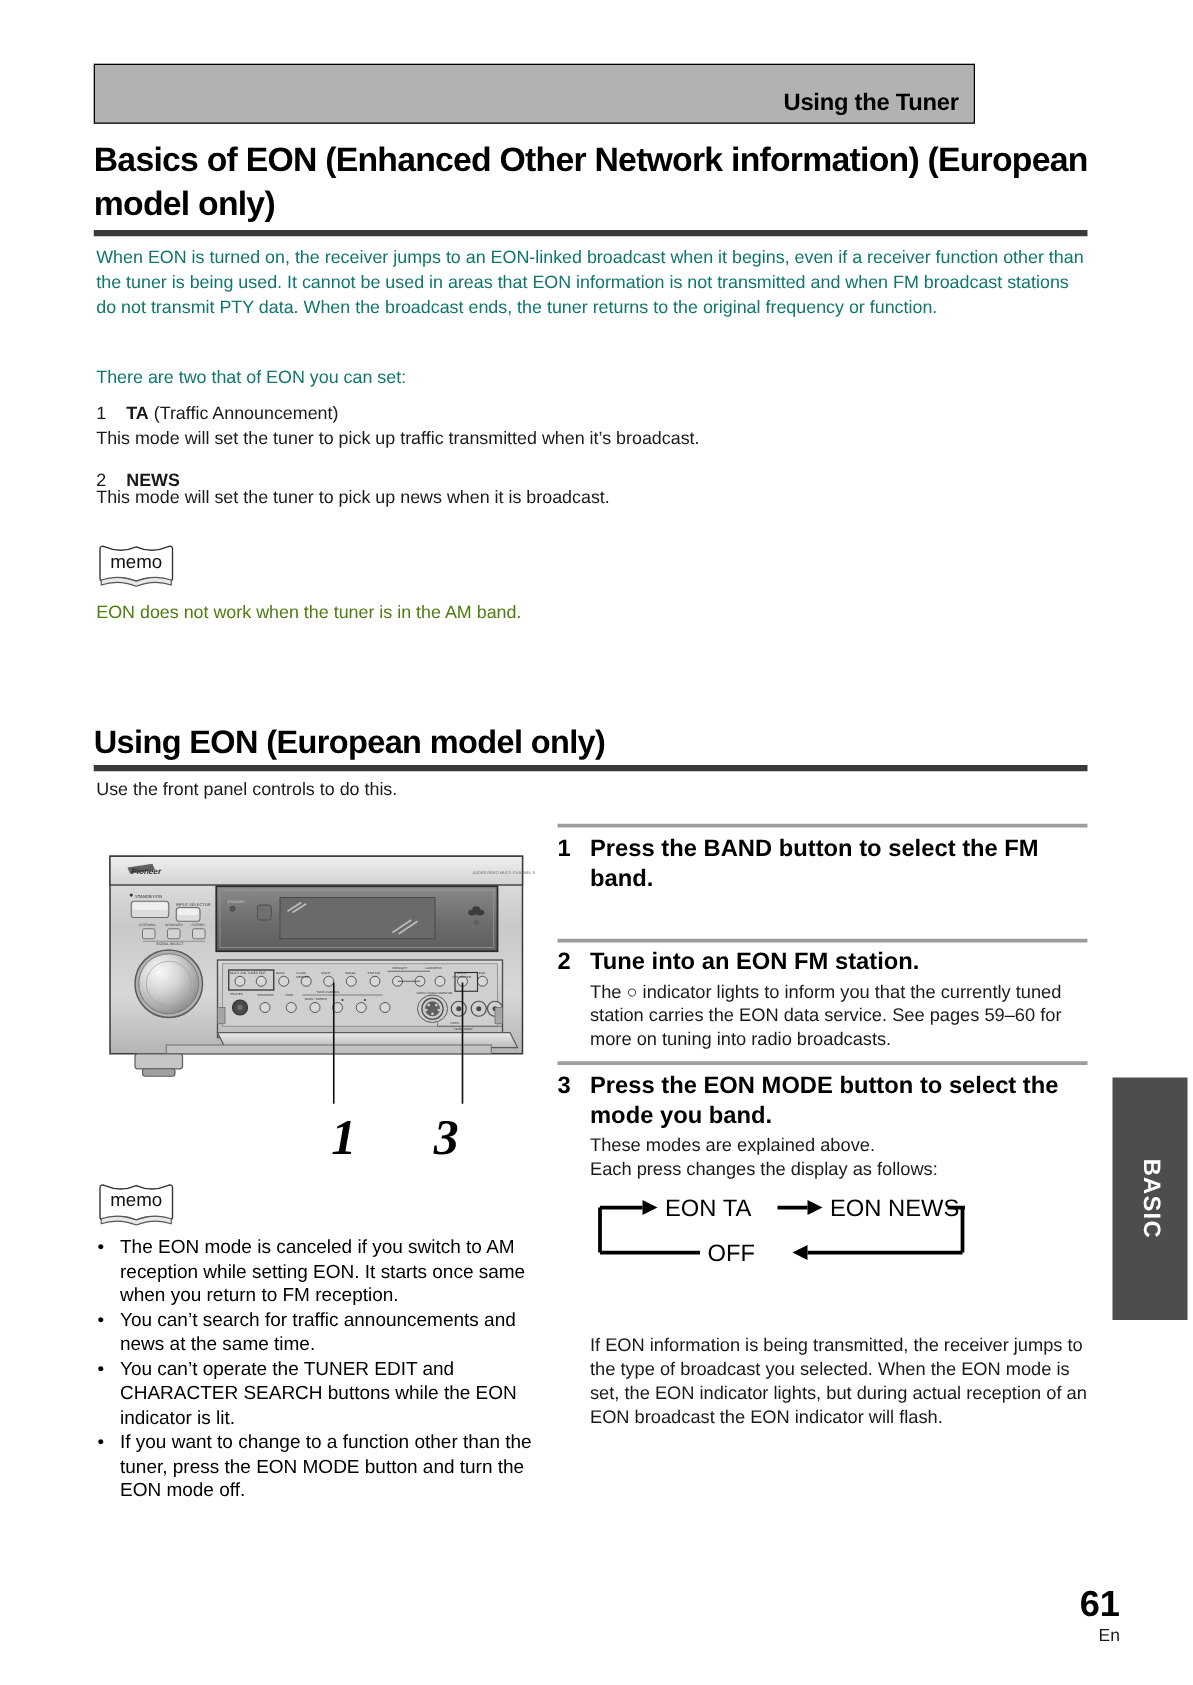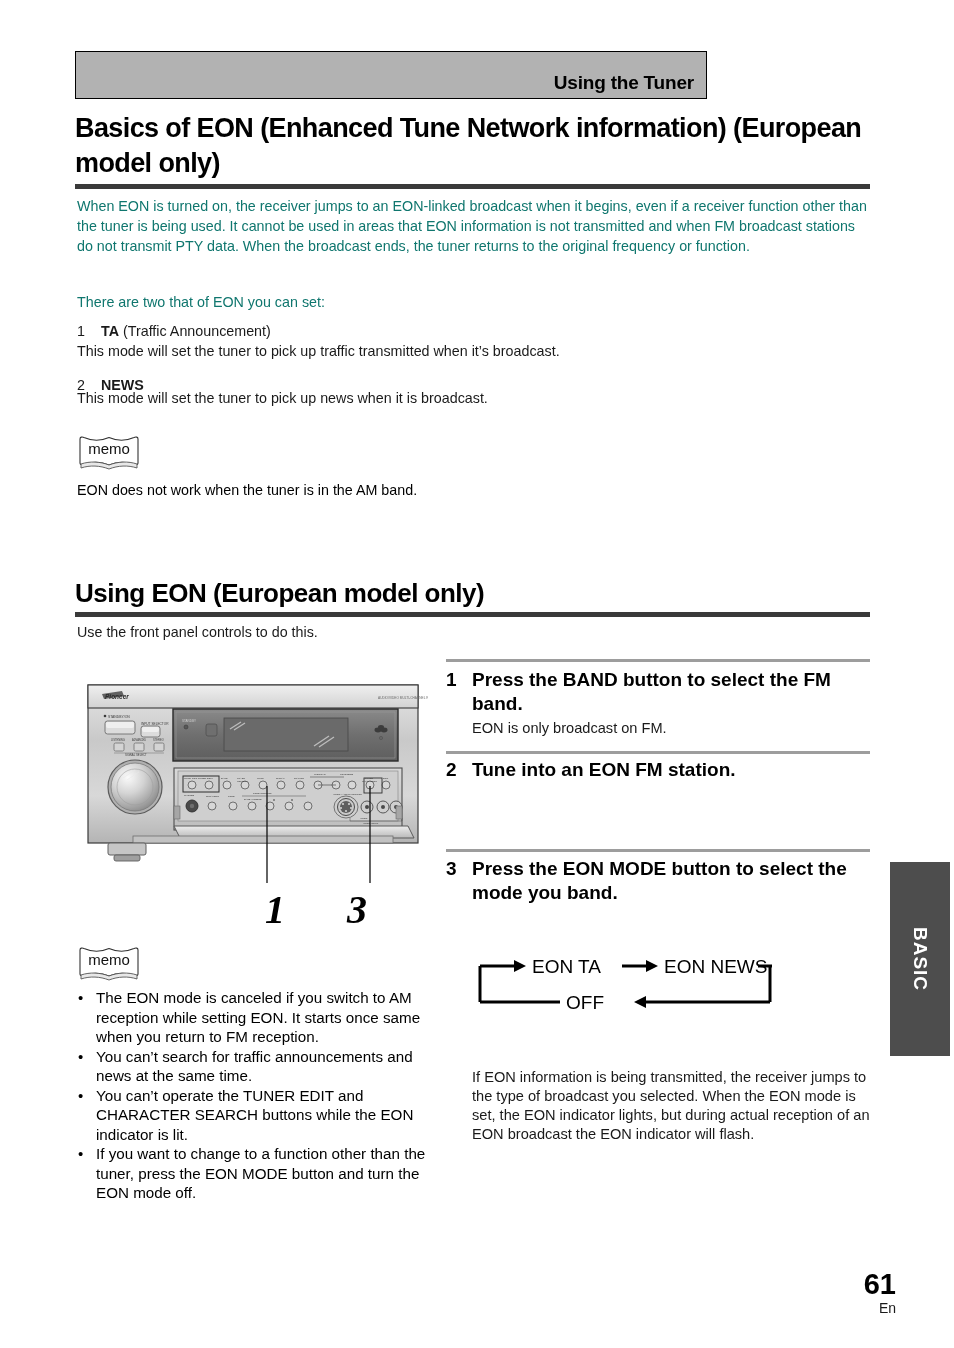--- a/index.html
+++ b/index.html
@@ -21,7 +21,7 @@
     position: absolute;
     left: 75px;
     top: 51px;
-    width: 632px;
+    width: 705px;
     height: 48px;
     background: #b2b2b2;
     border: 1.5px solid #000;

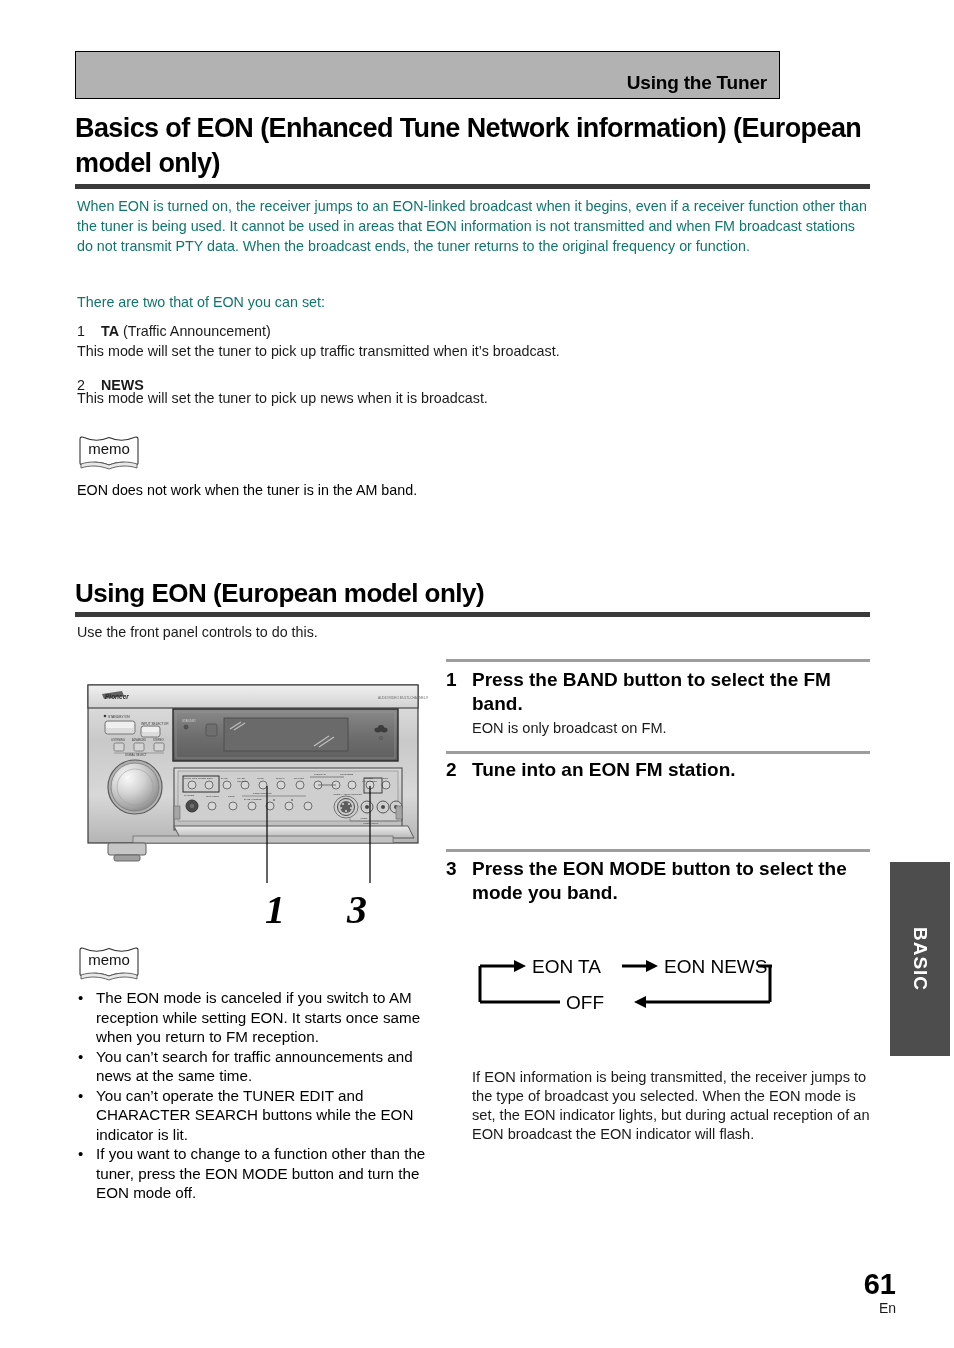--- a/index.html
+++ b/index.html
@@ -267,7 +267,7 @@
   <div class="header-bar-text">Using the Tuner</div>
 </div>
 
-<div class="h1" id="title-main">Basics of EON (Enhanced Tune Network information) (European model only)</div>
+<div class="h1" id="title-main">Basics of EON (Enhanced Other Network information) (European model only)</div>
 <div class="rule-thick" id="rule-1"></div>
 
 <div class="body-text" id="intro-para">When EON is turned on, the receiver jumps to an EON-linked broadcast when it begins, even if a receiver function other than the tuner is being used. It cannot be used in areas that EON information is not transmitted and when FM broadcast stations do not transmit PTY data. When the broadcast ends, the tuner returns to the original frequency or function.</div>

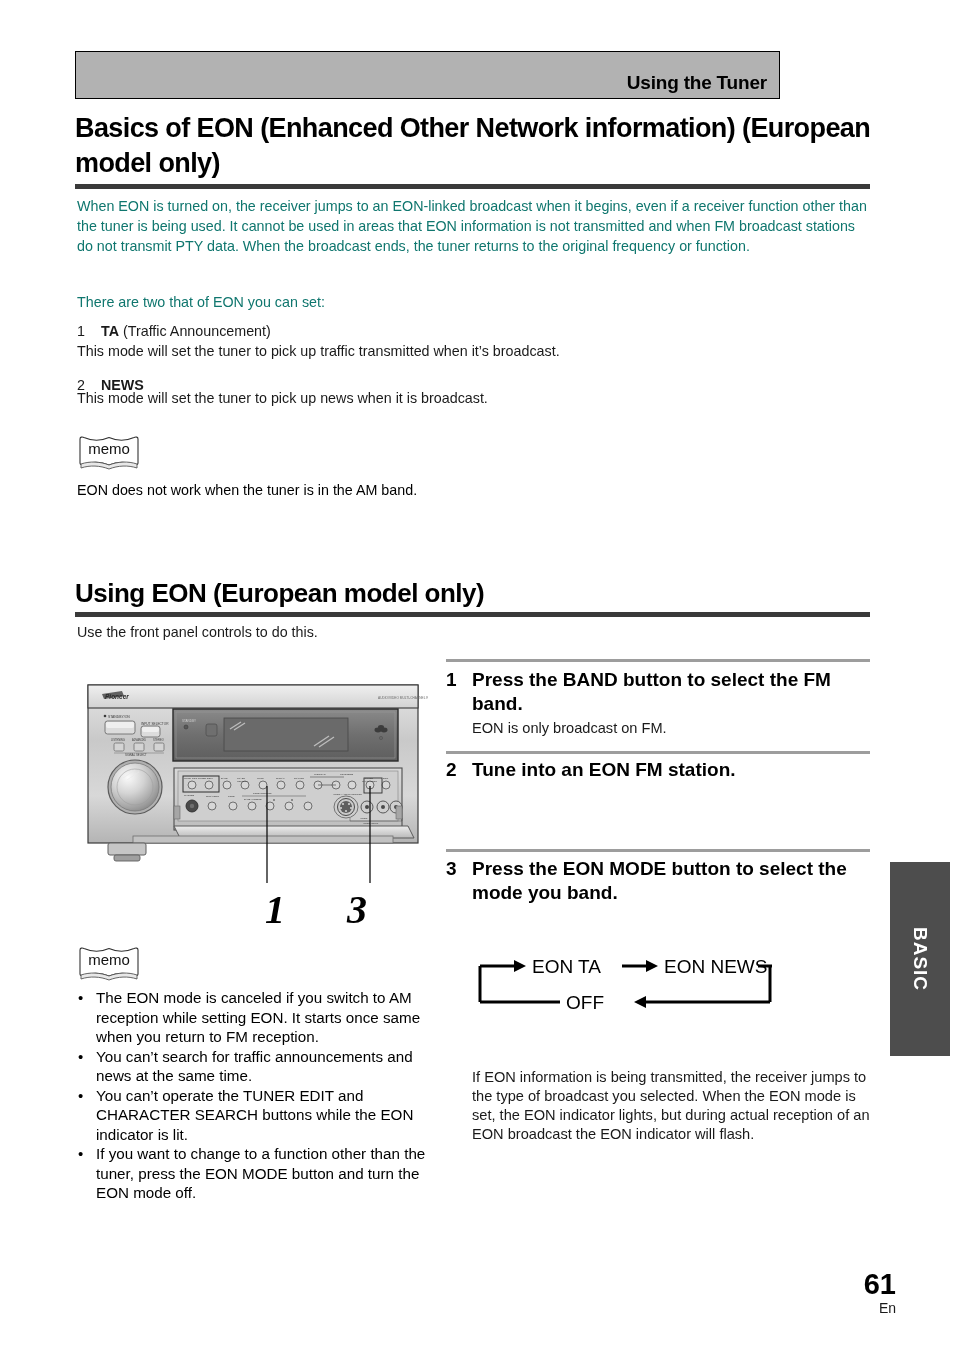--- a/index.html
+++ b/index.html
@@ -106,7 +106,7 @@
     width: 600px;
     font-size: 14.3px;
     line-height: 20px;
-    color: #000000;
+    color: #4d7c0f;
   }
 
   #front-panel-note {

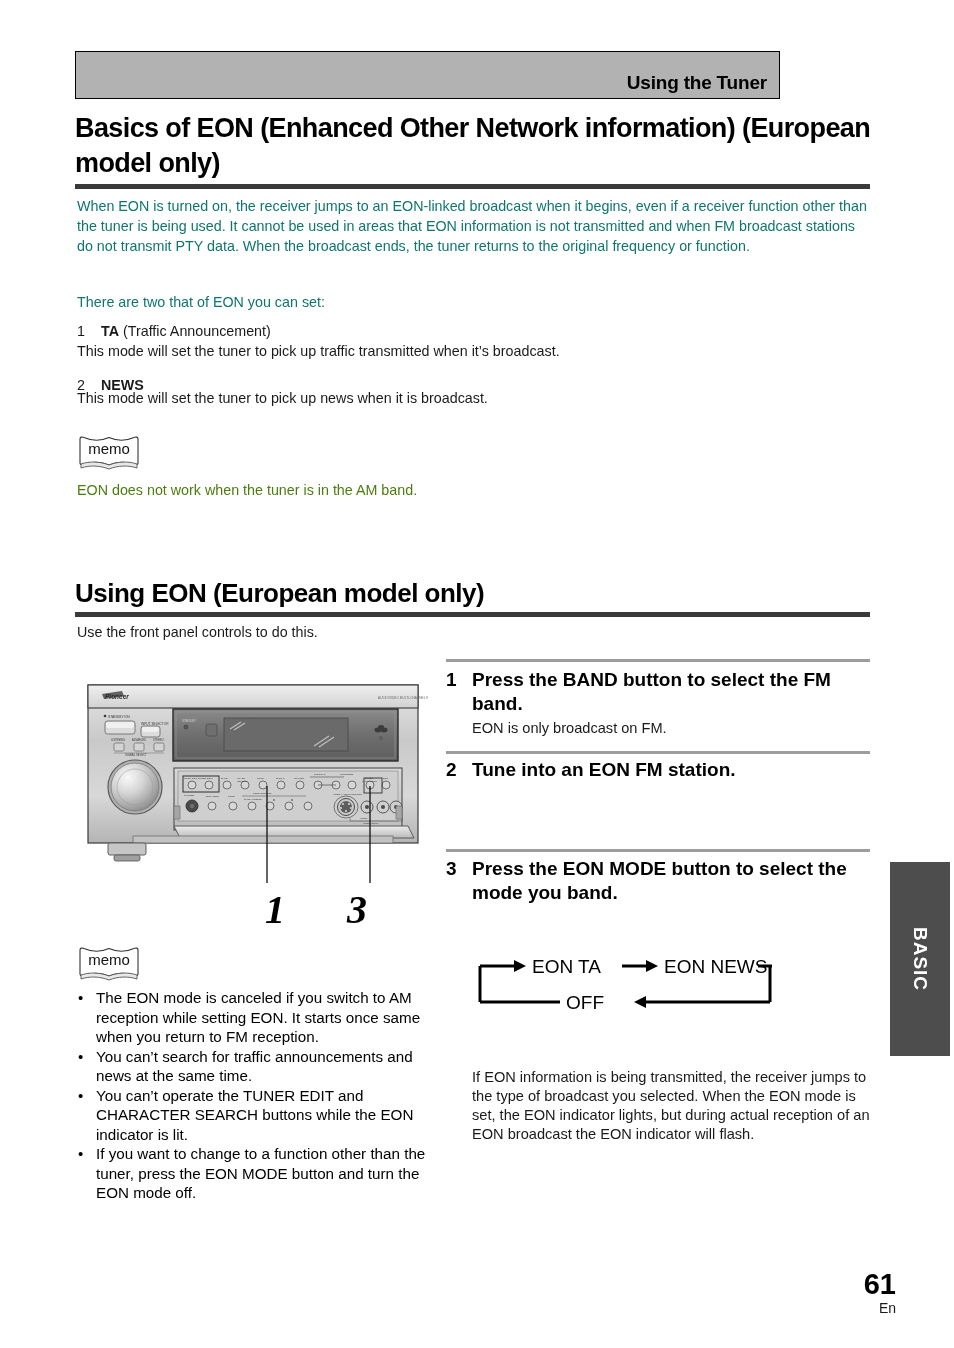--- a/index.html
+++ b/index.html
@@ -525,7 +525,6 @@
     <span class="step-idx">1</span>
     <span class="step-title">Press the BAND button to select the FM band.</span>
   </div>
-  <div class="step-body">EON is only broadcast on FM.</div>
 </div>
 
 <div class="step-rule" id="step-rule-2"></div>

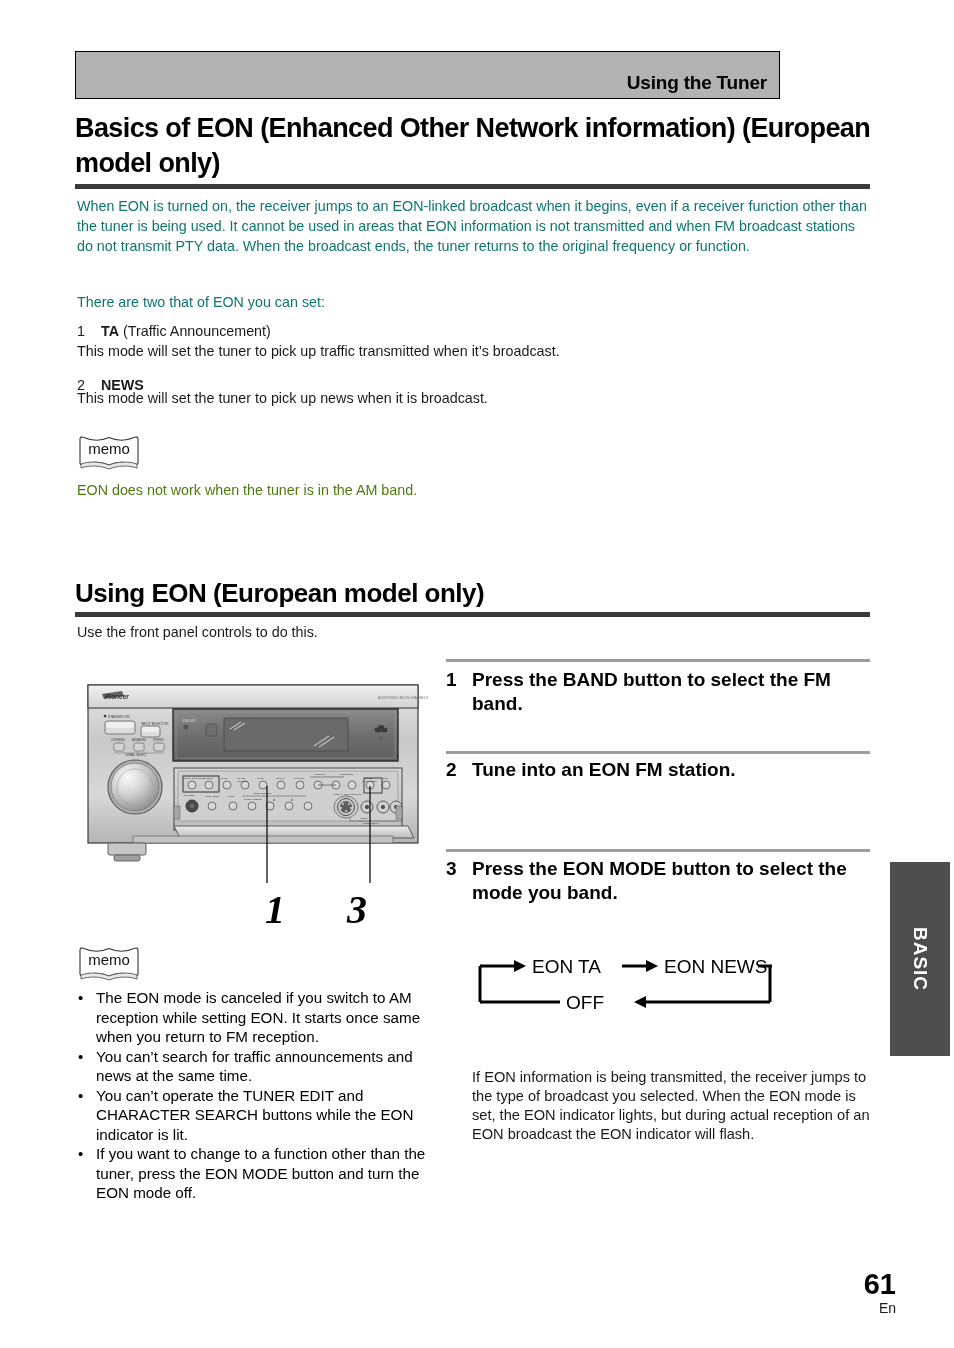--- a/index.html
+++ b/index.html
@@ -533,6 +533,7 @@
     <span class="step-idx">2</span>
     <span class="step-title">Tune into an EON FM station.</span>
   </div>
+  <div class="step-body">The ○ indicator lights to inform you that the currently tuned station carries the EON data service. See pages 59–60 for more on tuning into radio broadcasts.</div>
 </div>
 
 <div class="step-rule" id="step-rule-3"></div>

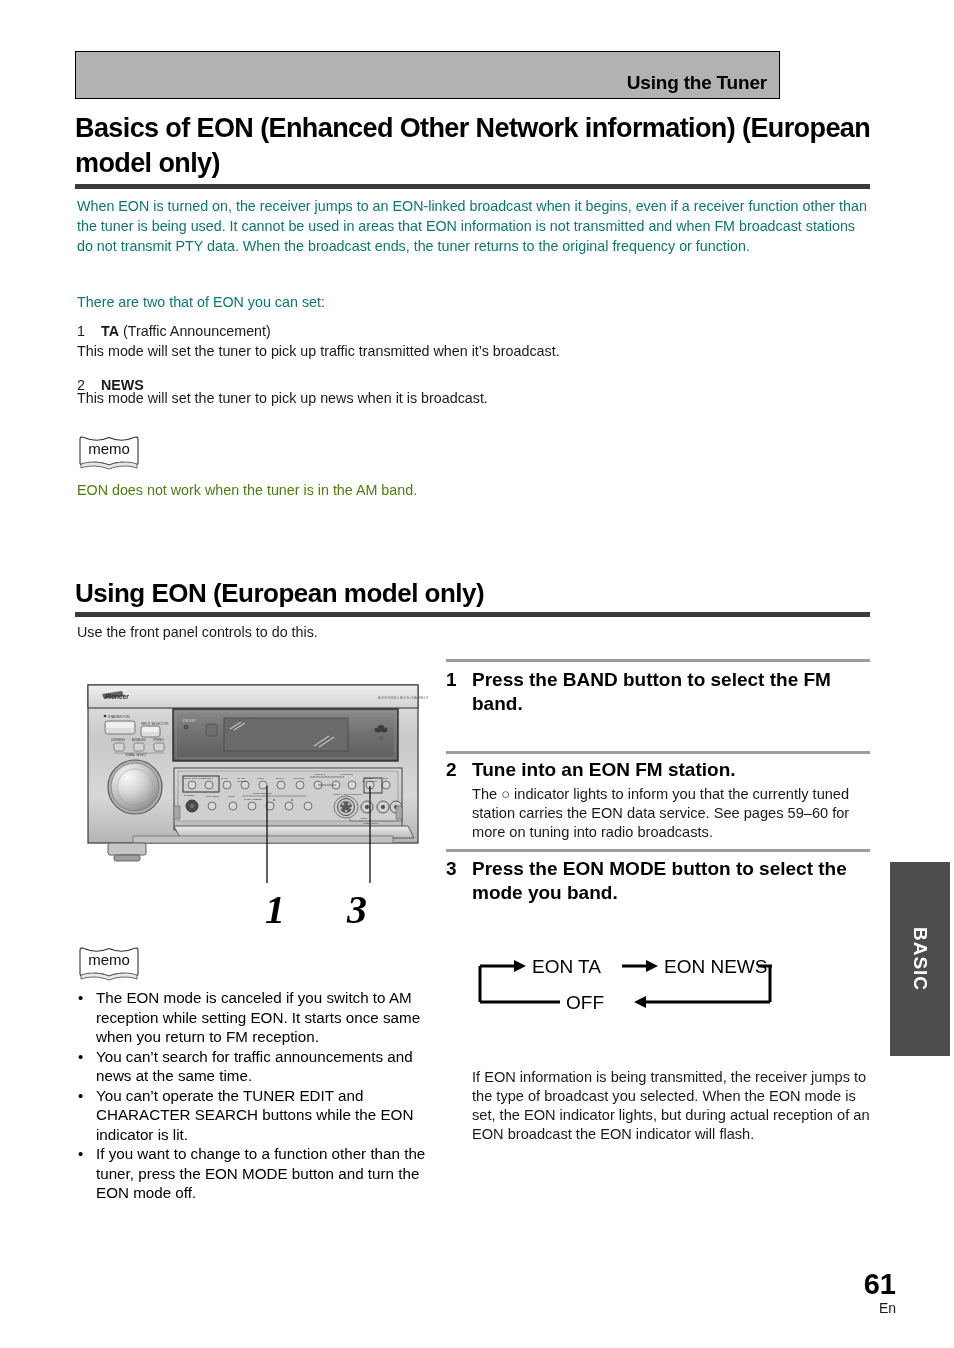--- a/index.html
+++ b/index.html
@@ -542,6 +542,8 @@
     <span class="step-idx">3</span>
     <span class="step-title">Press the EON MODE button to select the mode you band.</span>
   </div>
+  <div class="step-body" id="step-3-body" style="white-space: pre-line;">These modes are explained above.
+Each press changes the display as follows:</div>
 </div>
 
 <div id="eon-cycle">

